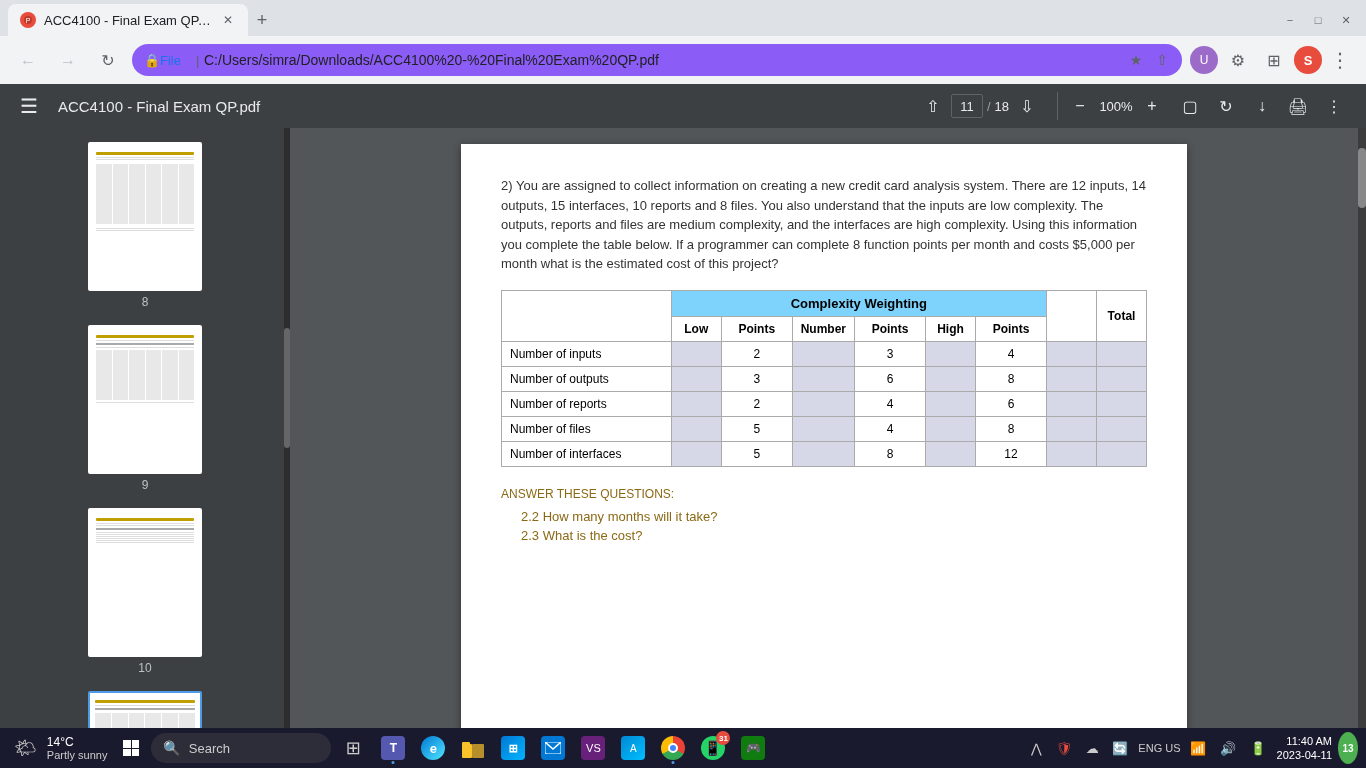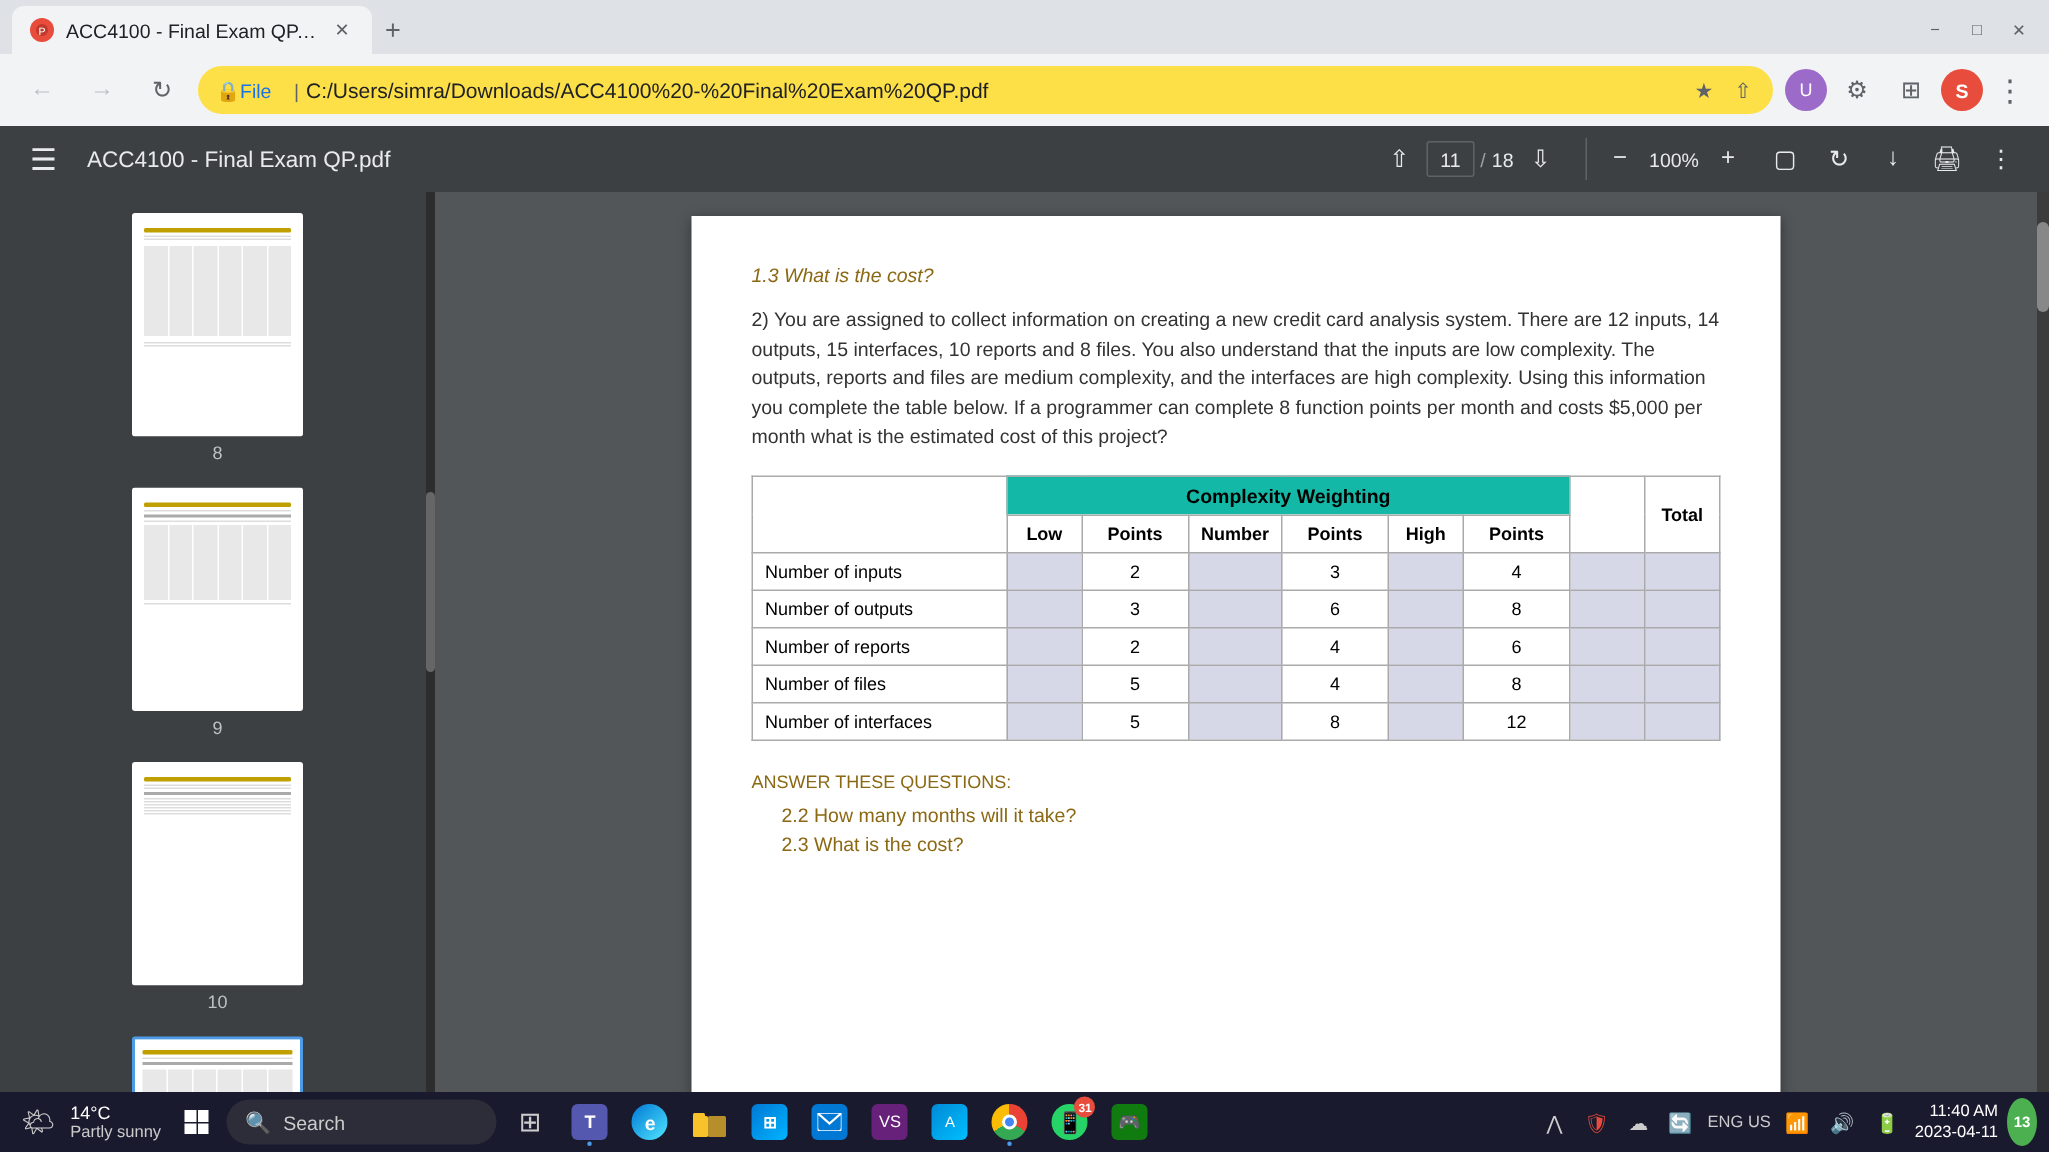--- a/index.html
+++ b/index.html
@@ -24,7 +24,7 @@
     .nav-btn.disabled { color: #bdc1c6; cursor: default; }
     .address-input-wrapper { flex: 1; position: relative; display: flex; align-items: center; }
     .address-input-wrapper .lock-icon { position: absolute; left: 12px; color: #5f6368; font-size: 13px; }
-    .address-input-field { flex: 1; background: #fde047; border: none; border-radius: 16px; height: 32px; padding: 0 12px 0 32px; font-size: 14px; color: #202124; outline: none; }
+    .address-input-field { flex: 1; background: #8b5cf6; border: none; border-radius: 16px; height: 32px; padding: 0 12px 0 32px; font-size: 14px; color: #202124; outline: none; }
     .address-right-icons { position: absolute; right: 10px; display: flex; gap: 6px; align-items: center; }
     .addr-icon { width: 20px; height: 20px; display: flex; align-items: center; justify-content: center; color: #5f6368; font-size: 14px; cursor: pointer; }
     .toolbar-right { display: flex; align-items: center; gap: 4px; }

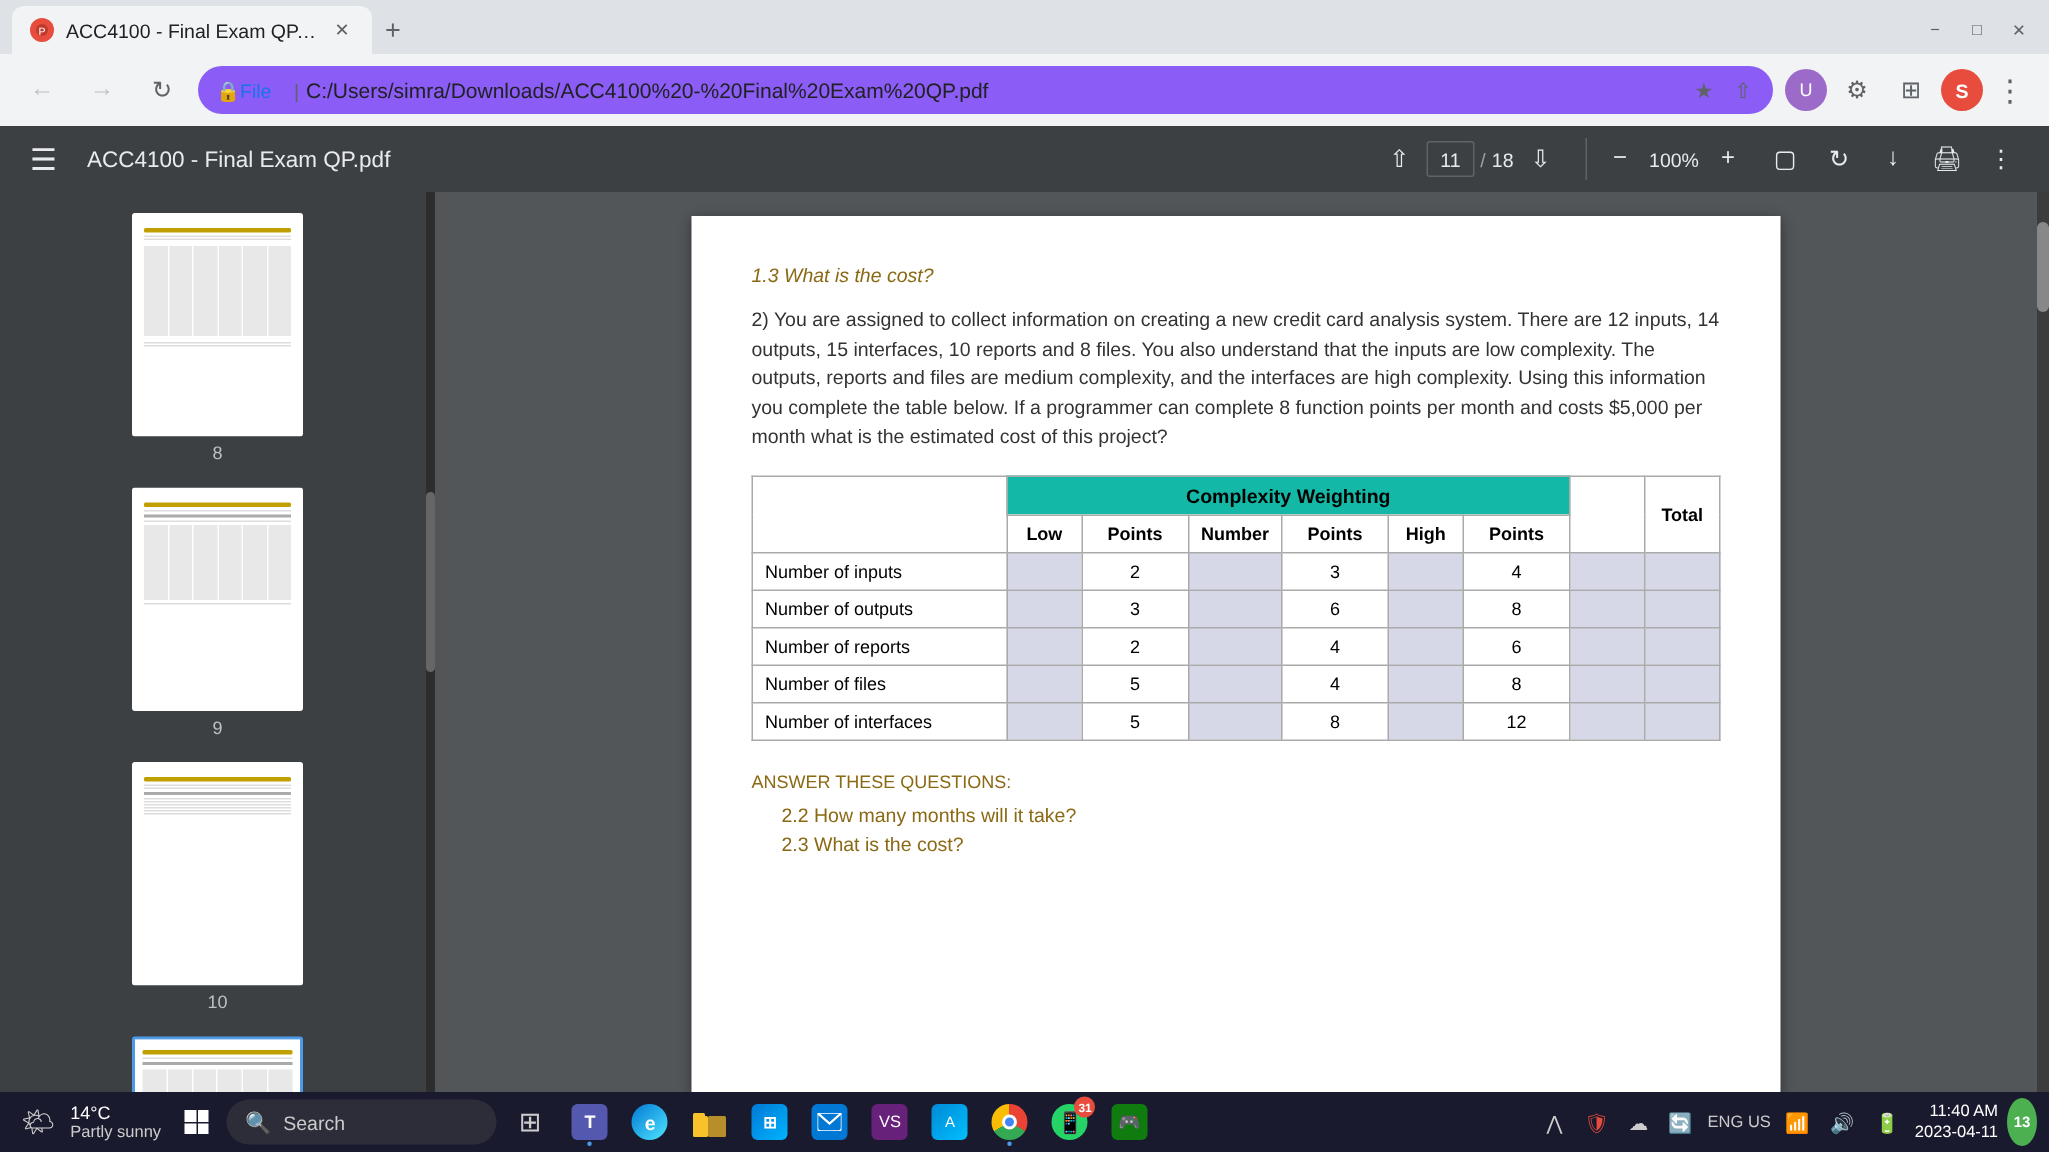--- a/index.html
+++ b/index.html
@@ -290,7 +290,6 @@
   <div class="pdf-content">
     <div class="pdf-page">
 
-      <div class="top-question" style="font-style:italic;">1.3 What is the cost?</div>
 
       <p class="question-text">2) You are assigned to collect information on creating a new credit card analysis system.  There are 12 inputs, 14 outputs, 15 interfaces, 10 reports and 8 files.   You also understand that the inputs are low complexity.  The outputs, reports and files are medium complexity, and the interfaces are high complexity.  Using this information you complete the table below.  If a programmer can complete 8 function points per month and costs $5,000 per month what is the estimated cost of this project?</p>
 

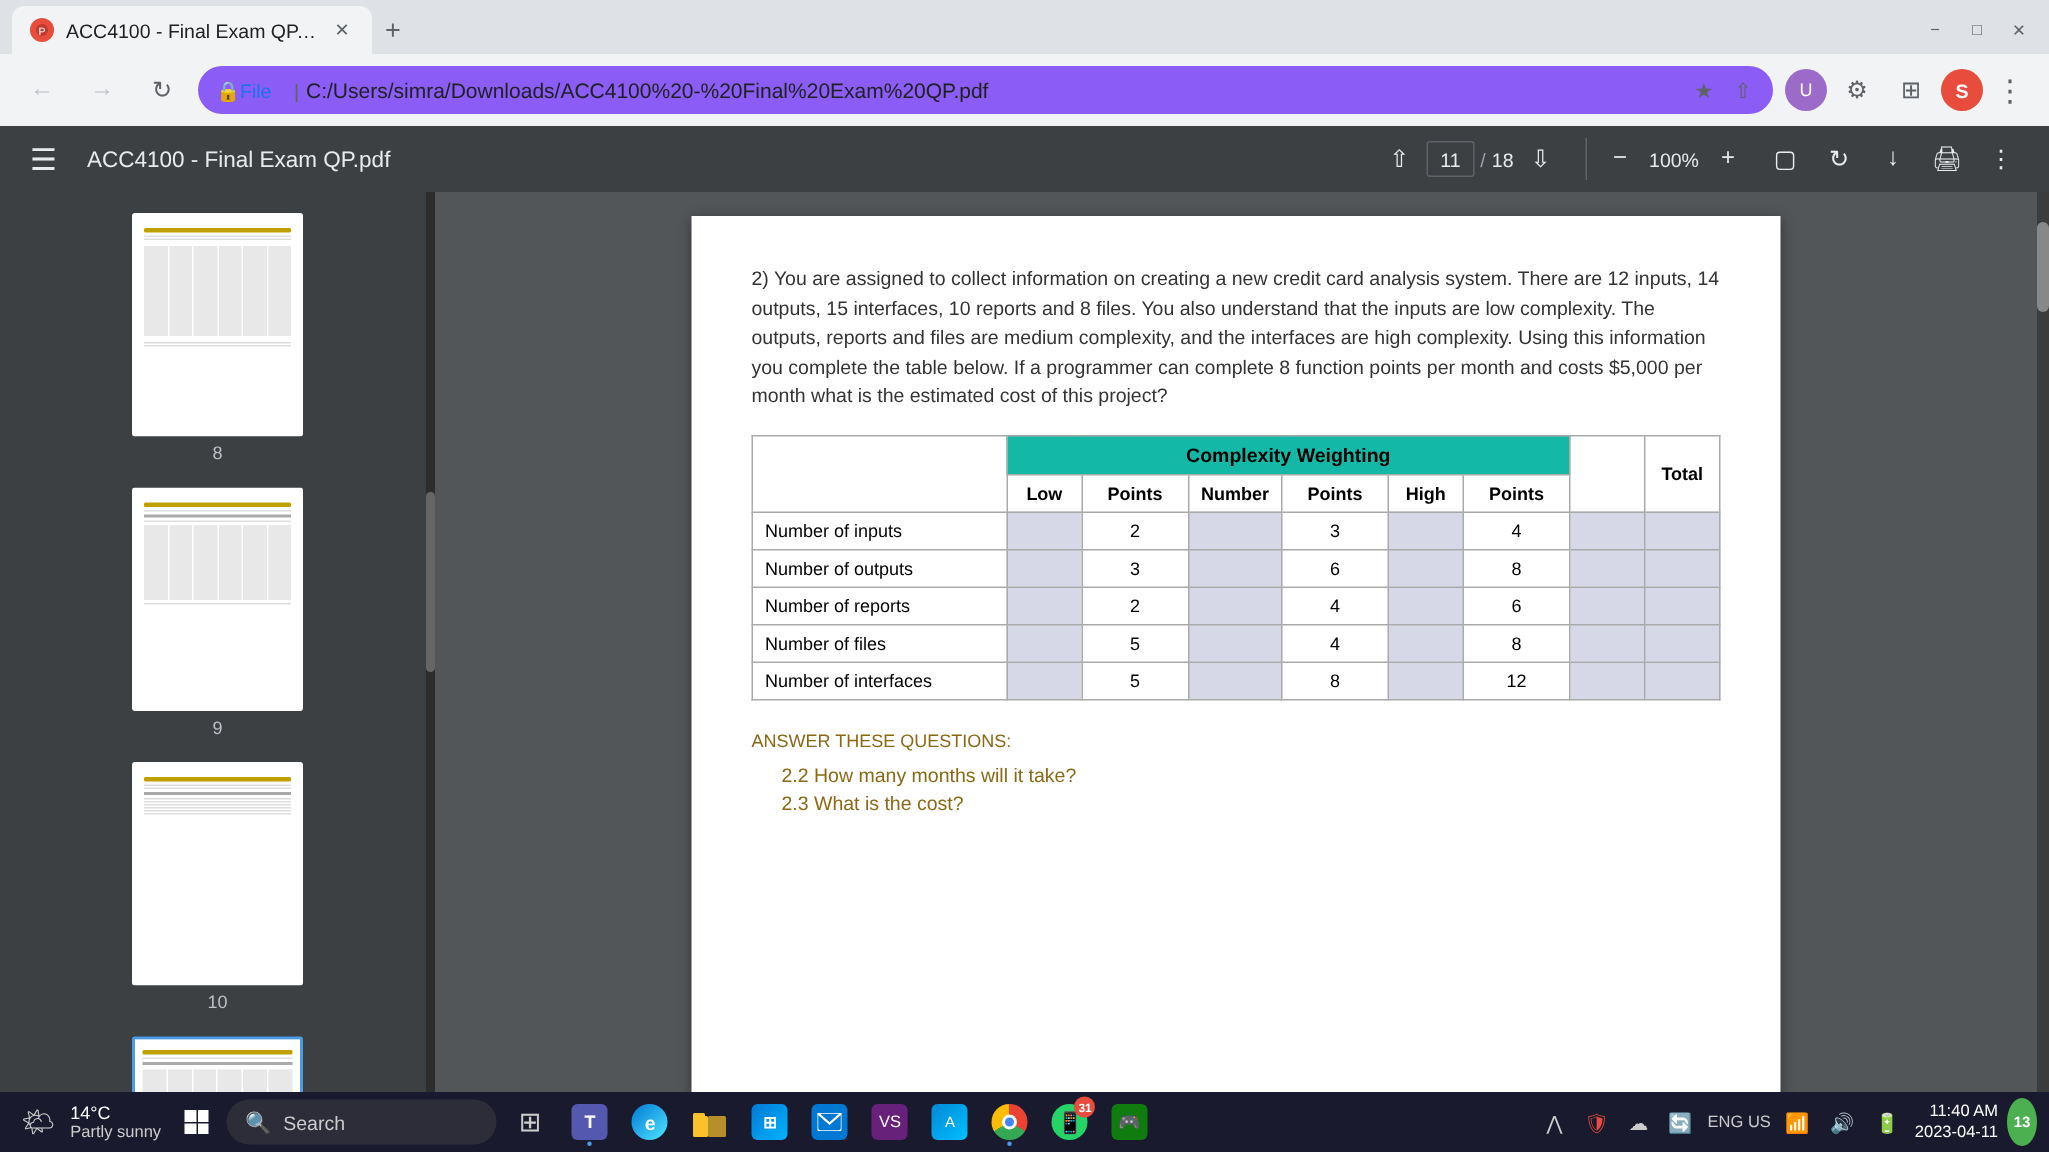--- a/index.html
+++ b/index.html
@@ -73,7 +73,7 @@
     
     .complexity-table { width: 100%; border-collapse: collapse; margin: 16px 0; font-size: 12px; }
     .complexity-table th, .complexity-table td { border: 1px solid #aaa; padding: 5px 8px; text-align: center; }
-    .complexity-table .header-main { background: #14b8a6; font-weight: bold; font-size: 13px; text-align: center; }
+    .complexity-table .header-main { background: #7dd3fc; font-weight: bold; font-size: 13px; text-align: center; }
     .complexity-table .row-label { text-align: left; font-size: 12px; background: white; min-width: 120px; border: 1px solid #aaa; padding: 5px 8px; }
     .complexity-table .sub-header { background: white; font-weight: bold; font-size: 12px; border: 1px solid #aaa; }
     .complexity-table .num-cell { background: white; font-size: 12px; }

